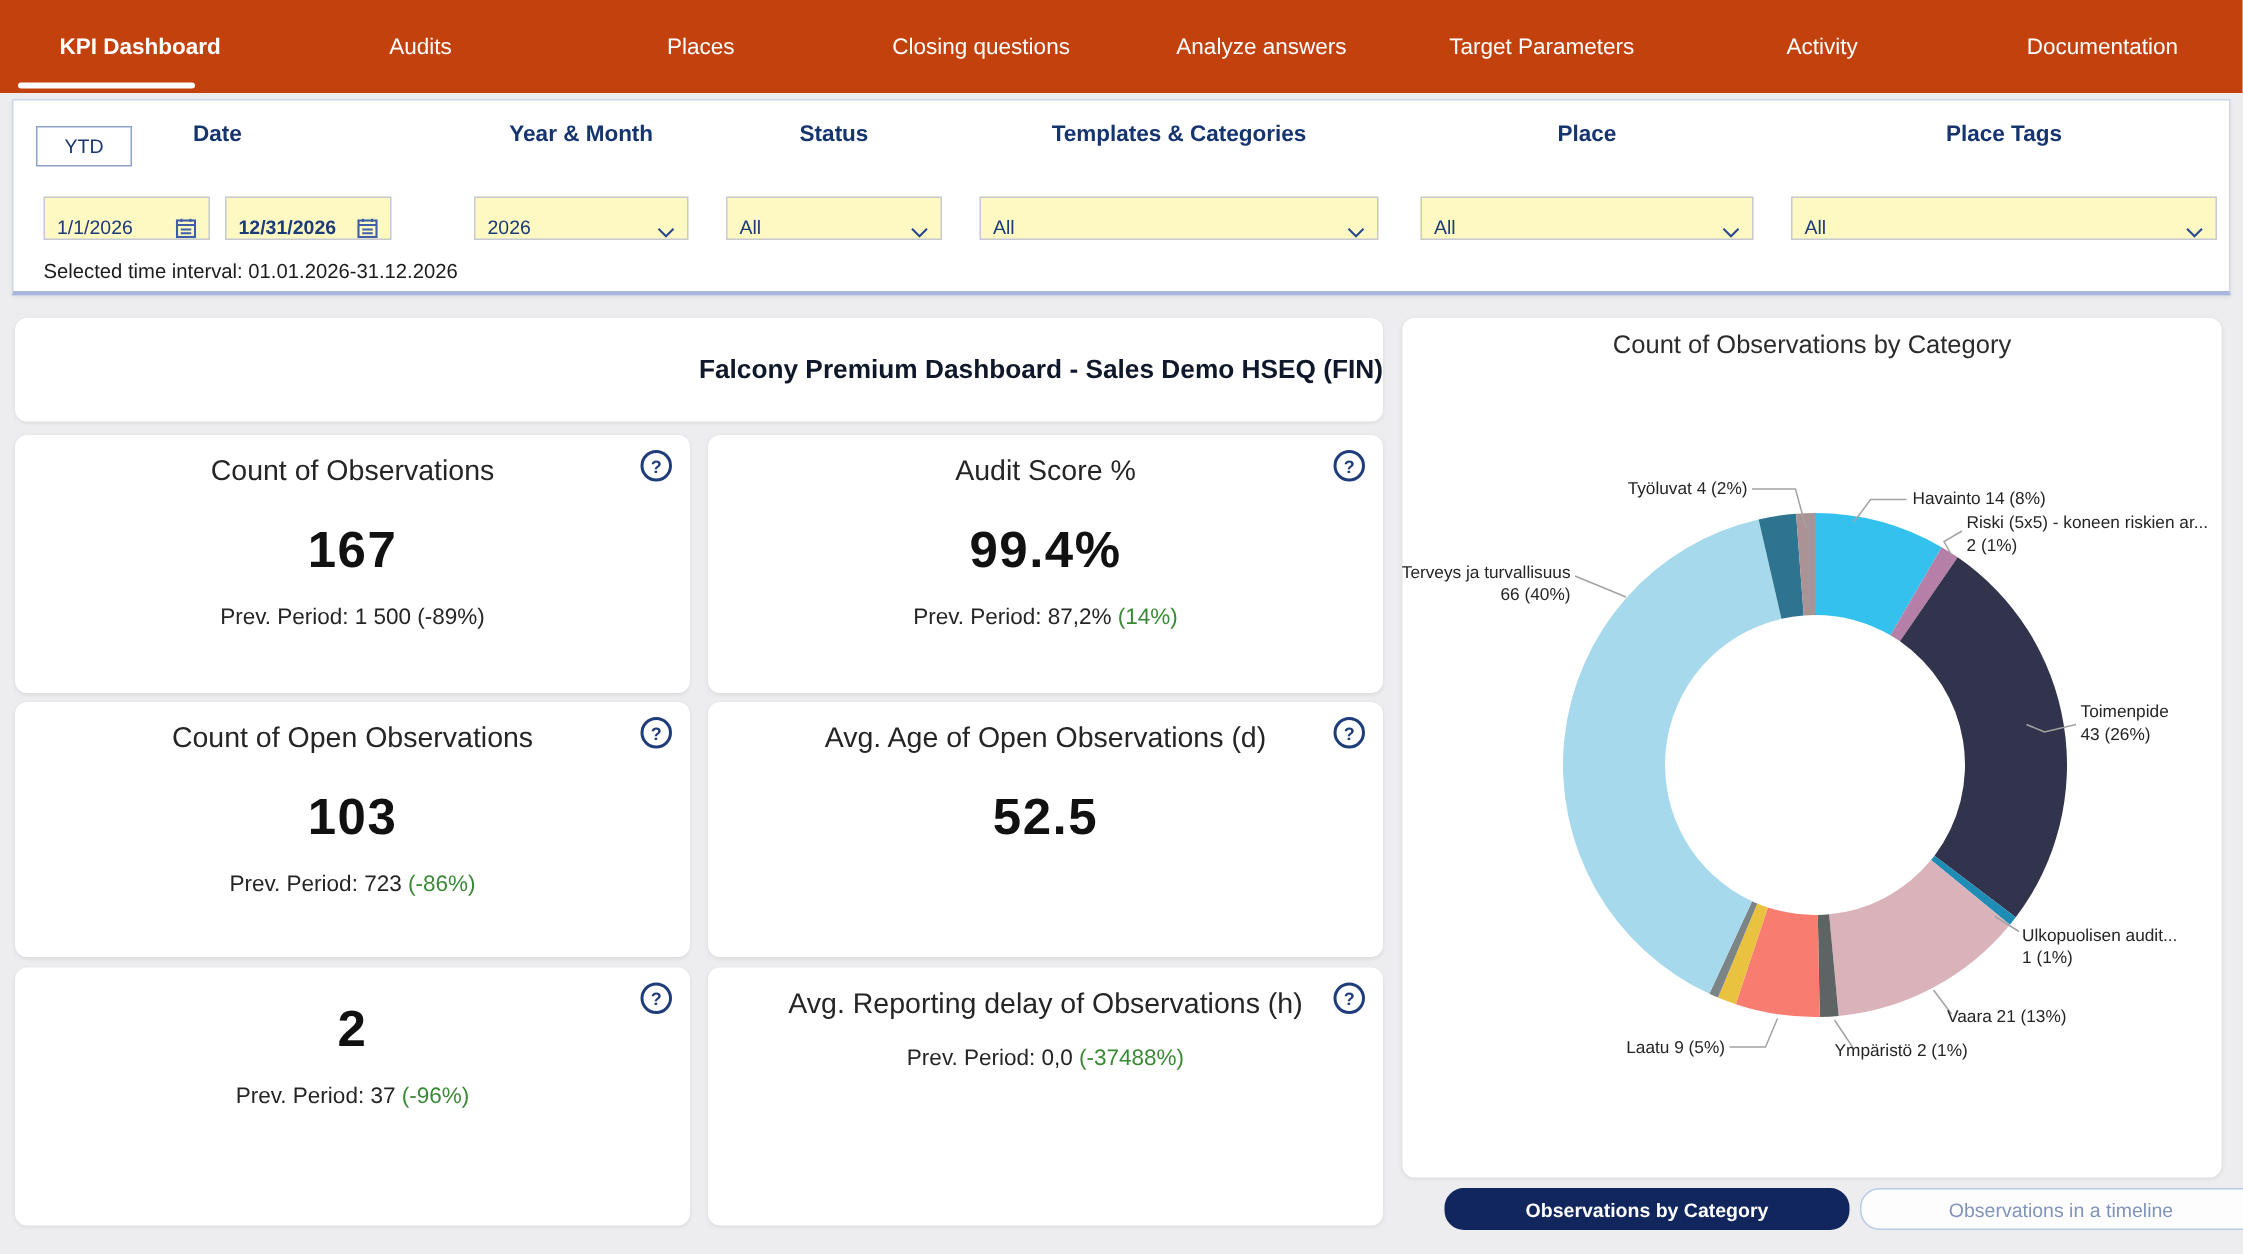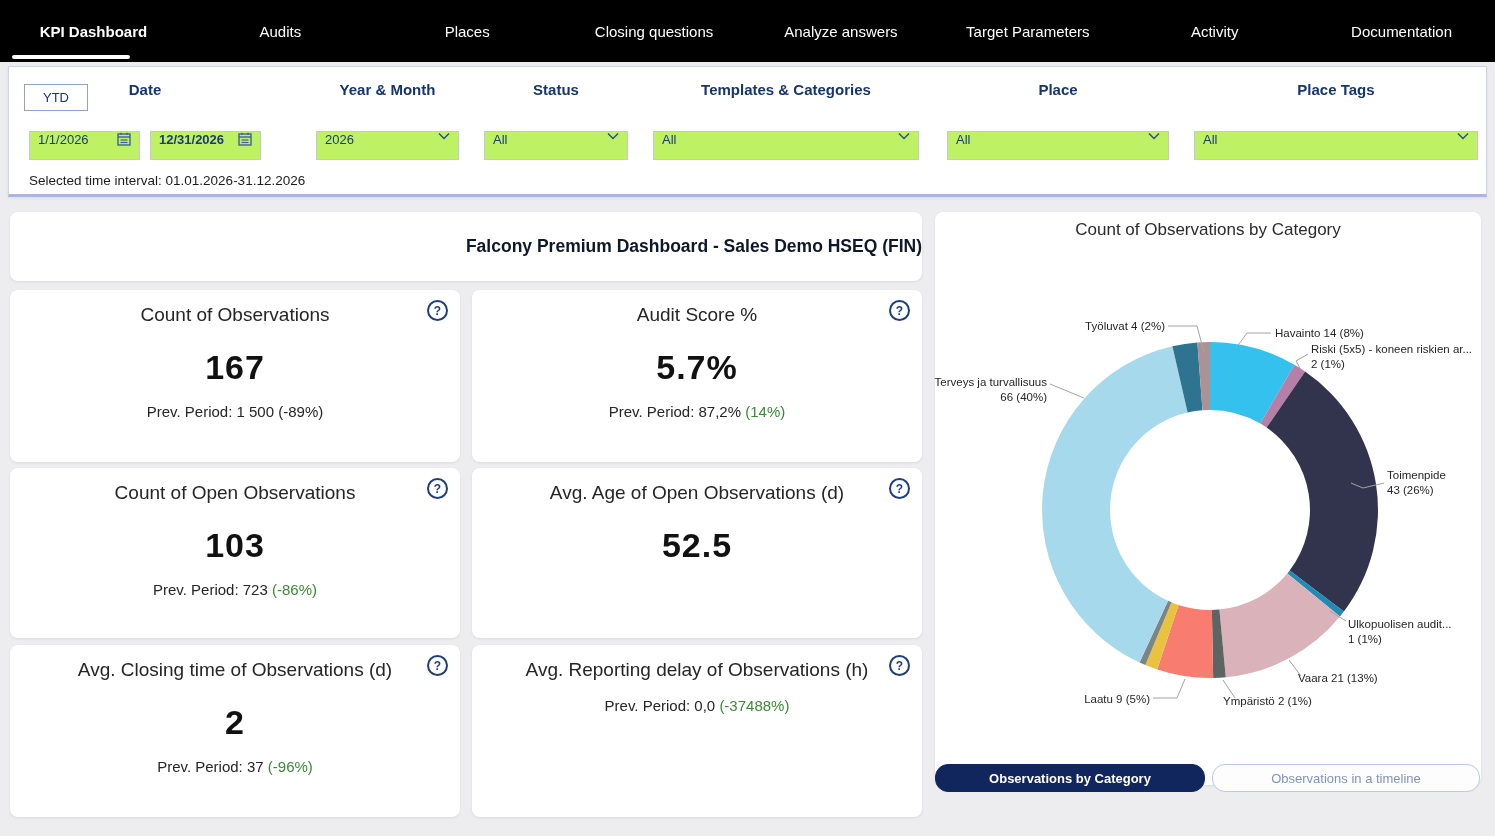--- a/index.html
+++ b/index.html
@@ -7,7 +7,7 @@
               font-family:"Liberation Sans", sans-serif; }
 
   
-  .nav { position:absolute; top:0; left:0; width:1495px; height:62px; background:#000000; display:flex; }
+  .nav { position:absolute; top:0; left:0; width:1495px; height:62px; background:#c2410c; display:flex; }
   .tab { flex:1; display:flex; align-items:center; justify-content:center; color:#ffffff;
          font-size:15px; position:relative; cursor:pointer; }
   .tab.active { font-weight:bold; }

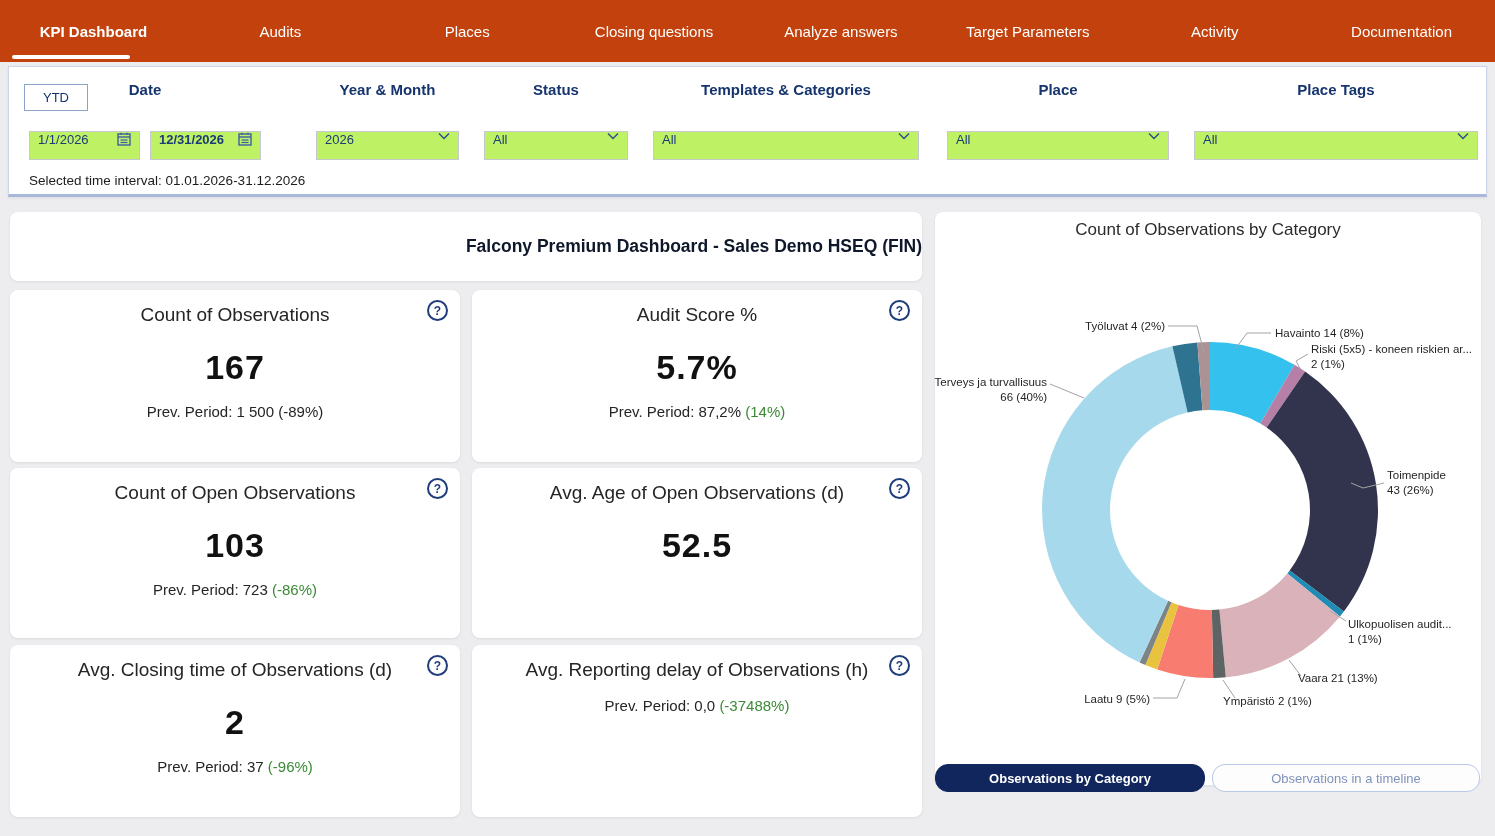--- a/index.html
+++ b/index.html
@@ -21,8 +21,8 @@
   .ytd-btn { position:absolute; left:15px; top:17px; width:64px; height:27px; background:#fff;
          border:1px solid #8da3c9; color:#16356f; font-size:13px; display:flex; align-items:center;
          justify-content:center; cursor:pointer; }
-  .finput { position:absolute; top:64px; height:29px; background:#bef264; border:1px solid #c6c9d2;
-         color:#1b3a78; font-size:13px; display:flex; align-items:flex-start; padding:0 8px; cursor:pointer; }
+  .finput { position:absolute; top:64px; height:29px; background:#fef9c3; border:1px solid #c6c9d2;
+         color:#1b3a78; font-size:13px; display:flex; align-items:flex-end; padding:0 8px; cursor:pointer; }
   .finput .grow { flex:1; }
   .chev { width:12px; height:8px; }
   .cal { width:14px; height:14px; }

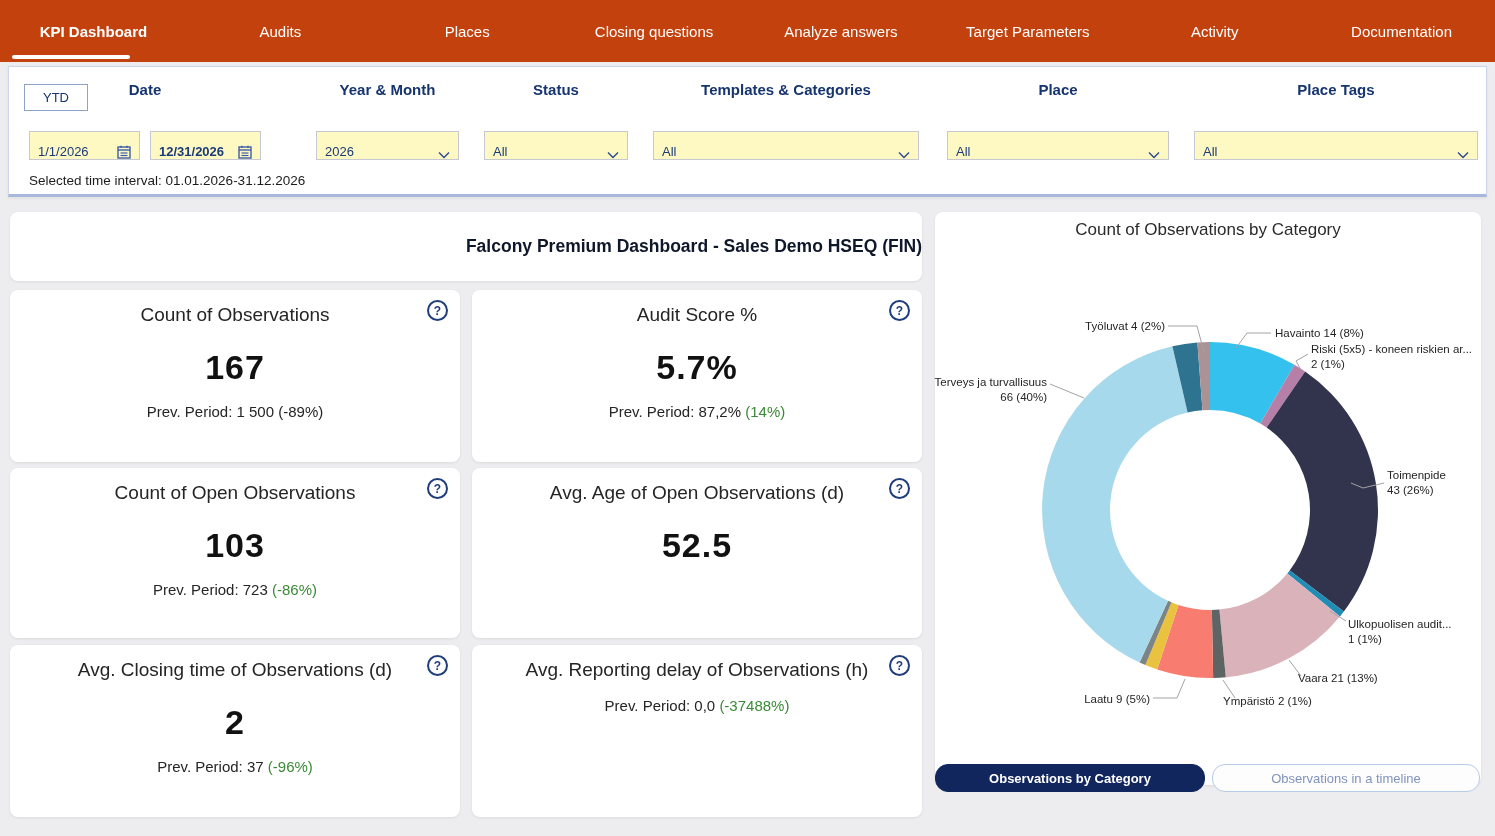--- a/index.html
+++ b/index.html
@@ -173,7 +173,7 @@
 <div class="card" style="left:472px;top:290px;width:450px;height:172px;">
   <div class="help">?</div>
   <div class="kpi-title">Audit Score %</div>
-  <div class="kpi-value">5.7%</div>
+  <div class="kpi-value">99.4%</div>
   <div class="kpi-prev">
     <span>Prev. Period: 87,2%</span>
     <span style="color: rgb(58, 138, 53);">(14%)</span>

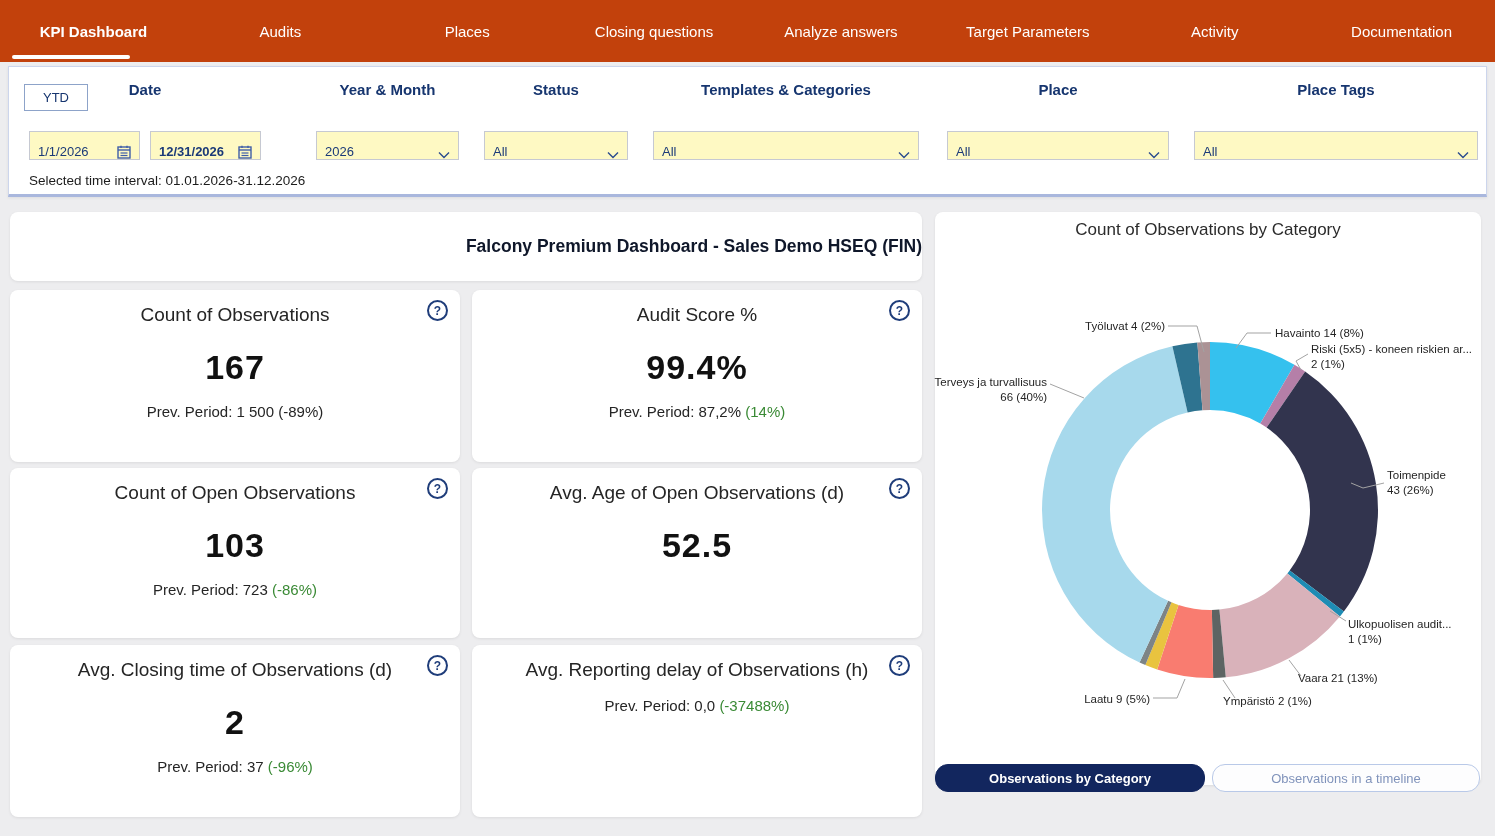--- a/index.html
+++ b/index.html
@@ -198,7 +198,6 @@
 
 <div class="card" style="left:10px;top:645px;width:450px;height:172px;">
   <div class="help">?</div>
-  <div class="kpi-title">Avg. Closing time of Observations (d)</div>
   <div class="kpi-value">2</div>
   <div class="kpi-prev">
     <span>Prev. Period: 37</span>

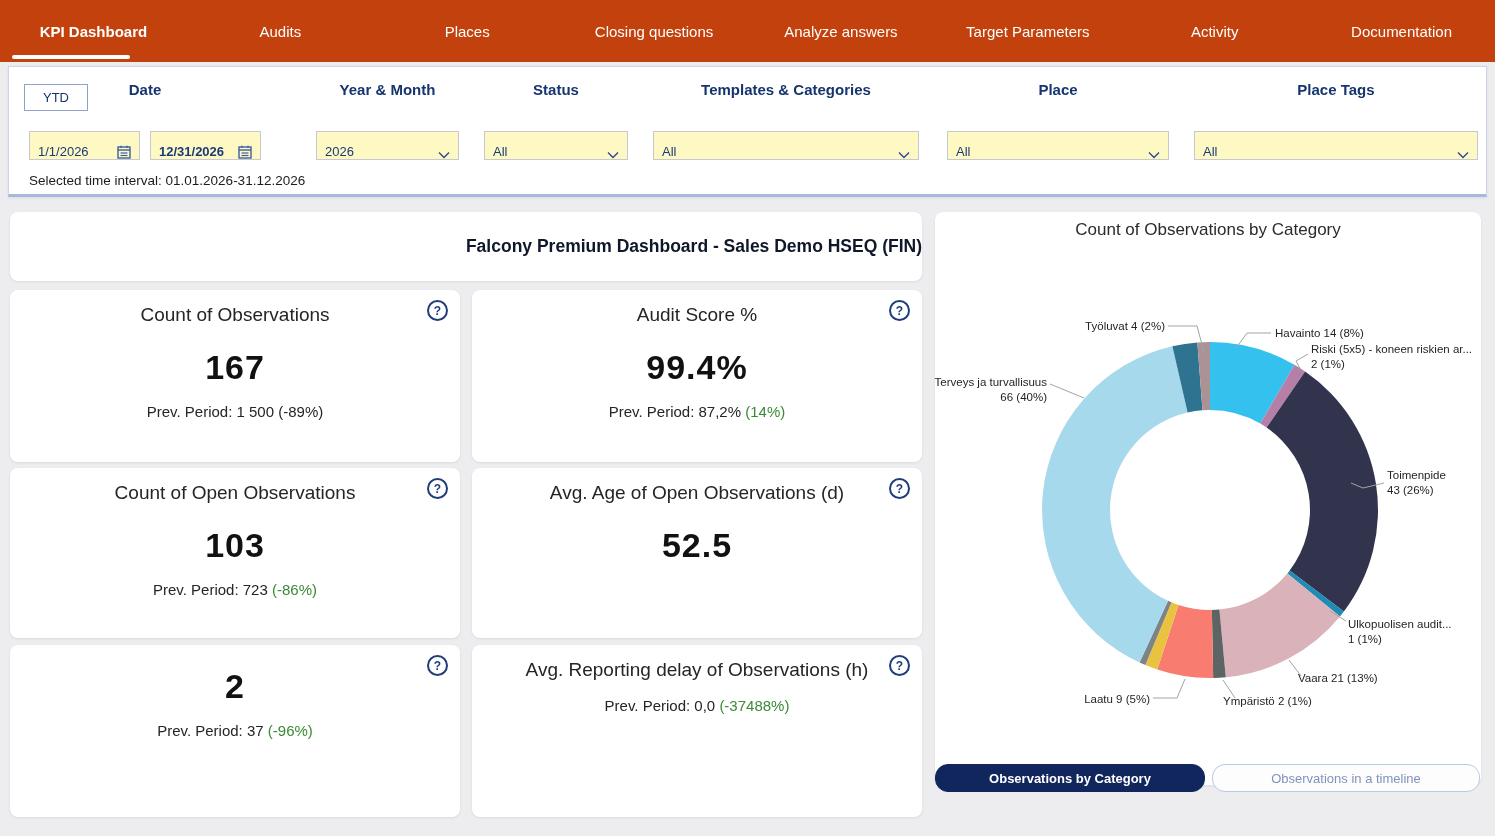--- a/index.html
+++ b/index.html
@@ -48,8 +48,8 @@
   .tar { text-align:right; }
 
   
-  .chart-tab { position:absolute; top:764px; height:28px; border-radius:13px; font-size:13px;
-         display:flex; align-items:center; justify-content:center; cursor:pointer; }
+  .chart-tab { position:absolute; top:792px; height:28px; border-radius:13px; font-size:13px;
+         display:flex; align-items:center; justify-content:center; cursor:pointer;margin-left:28px; }
   .chart-tab.sel { left:935px; width:270px; background:#12265e; color:#ffffff; font-weight:bold;
          border:1px solid #12265e; }
   .chart-tab.unsel { left:1212px; width:268px; background:#fdfdfe; color:#8093bb;

